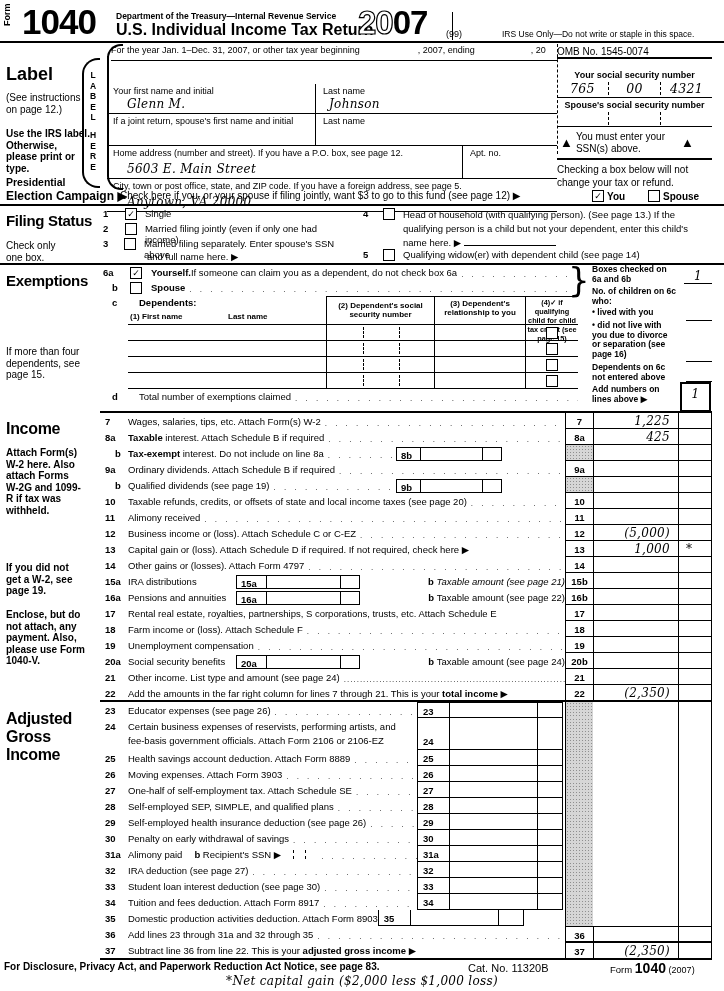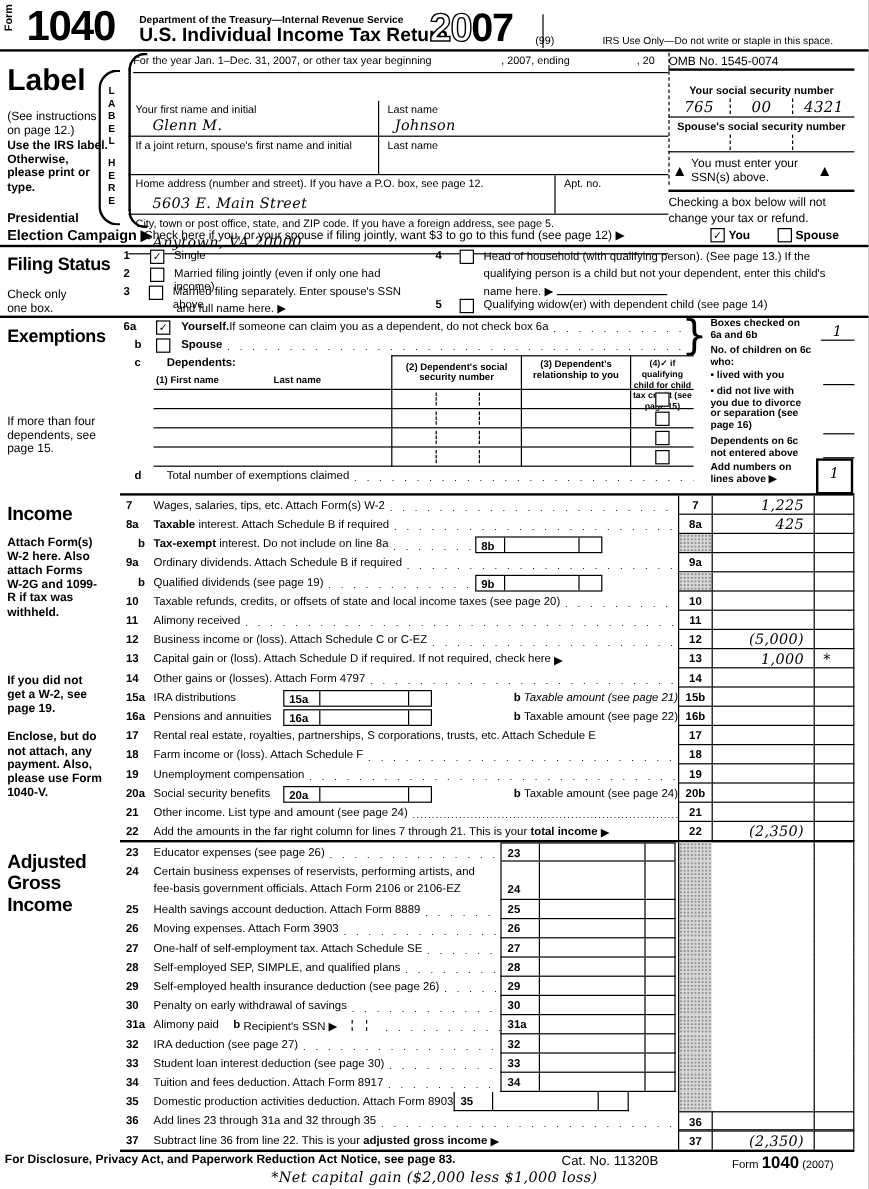--- a/index.html
+++ b/index.html
@@ -83,7 +83,7 @@
   <div class="abs" style="left:557px;top:44px;width:155px;height:15px;border-bottom:2px solid #000;font-size:10px;padding-top:2px;box-sizing:border-box;">OMB No. 1545-0074</div>
   <div class="abs" style="left:557px;top:44px;height:110px;border-left:1px dashed #000;"></div>
 
-  <div class="abs b" style="left:6px;top:53px;font-size:25px;text-align:right;">Label</div>
+  <div class="abs b" style="left:6px;top:64px;font-size:18px;text-align:right;">Label</div>
   <div class="sidenote" style="left:6px;top:92px;">(See instructions on page 12.)</div>
   <div class="sidenote b" style="left:6px;top:116px;">Use the IRS label. Otherwise, please print or type.</div>
 

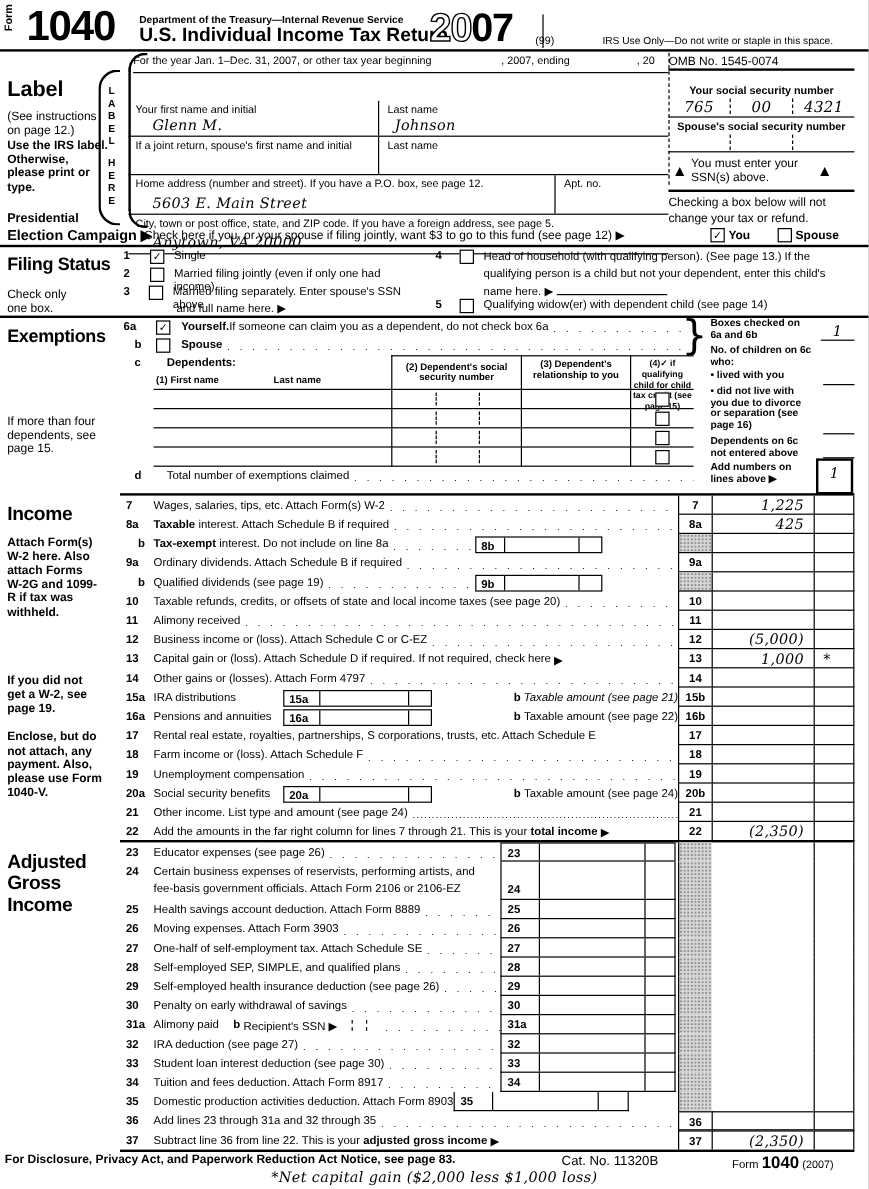--- a/index.html
+++ b/index.html
@@ -85,7 +85,7 @@
 
   <div class="abs b" style="left:6px;top:64px;font-size:18px;text-align:right;">Label</div>
   <div class="sidenote" style="left:6px;top:92px;">(See instructions on page 12.)</div>
-  <div class="sidenote b" style="left:6px;top:116px;">Use the IRS label. Otherwise, please print or type.</div>
+  <div class="sidenote b" style="left:6px;top:128px;">Use the IRS label. Otherwise, please print or type.</div>
 
   <div class="abs" style="left:82px;top:58px;width:16px;height:126px;border-left:2px solid #000;border-top:2px solid #000;border-bottom:2px solid #000;border-radius:16px 0 0 16px;"></div>
   <div class="abs b" style="left:88px;top:70px;width:10px;font-size:8.5px;line-height:10.5px;text-align:center;" id="stack-label">L<br>A<br>B<br>E<br>L</div>

